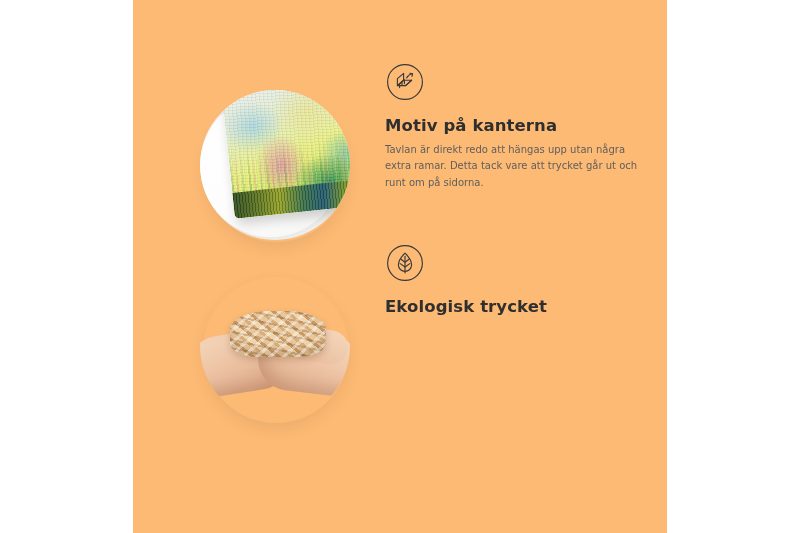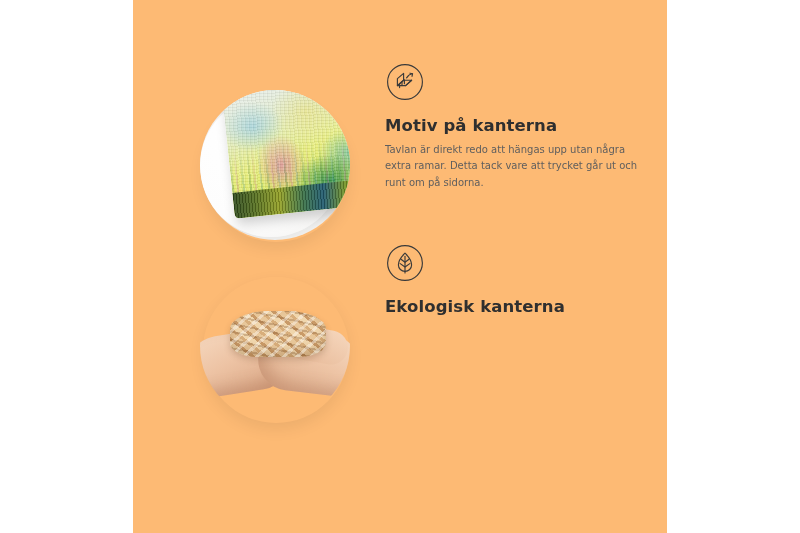--- a/index.html
+++ b/index.html
@@ -289,7 +289,7 @@
             <path d="M20 24.0 L15.2 20.6 M20 24.0 L24.8 20.6"></path>
           </svg>
         </div>
-        <p class="title">Ekologisk kanterna</p>
+        <p class="title">Ekologisk trycket</p>
       </div>
     </div>
 

